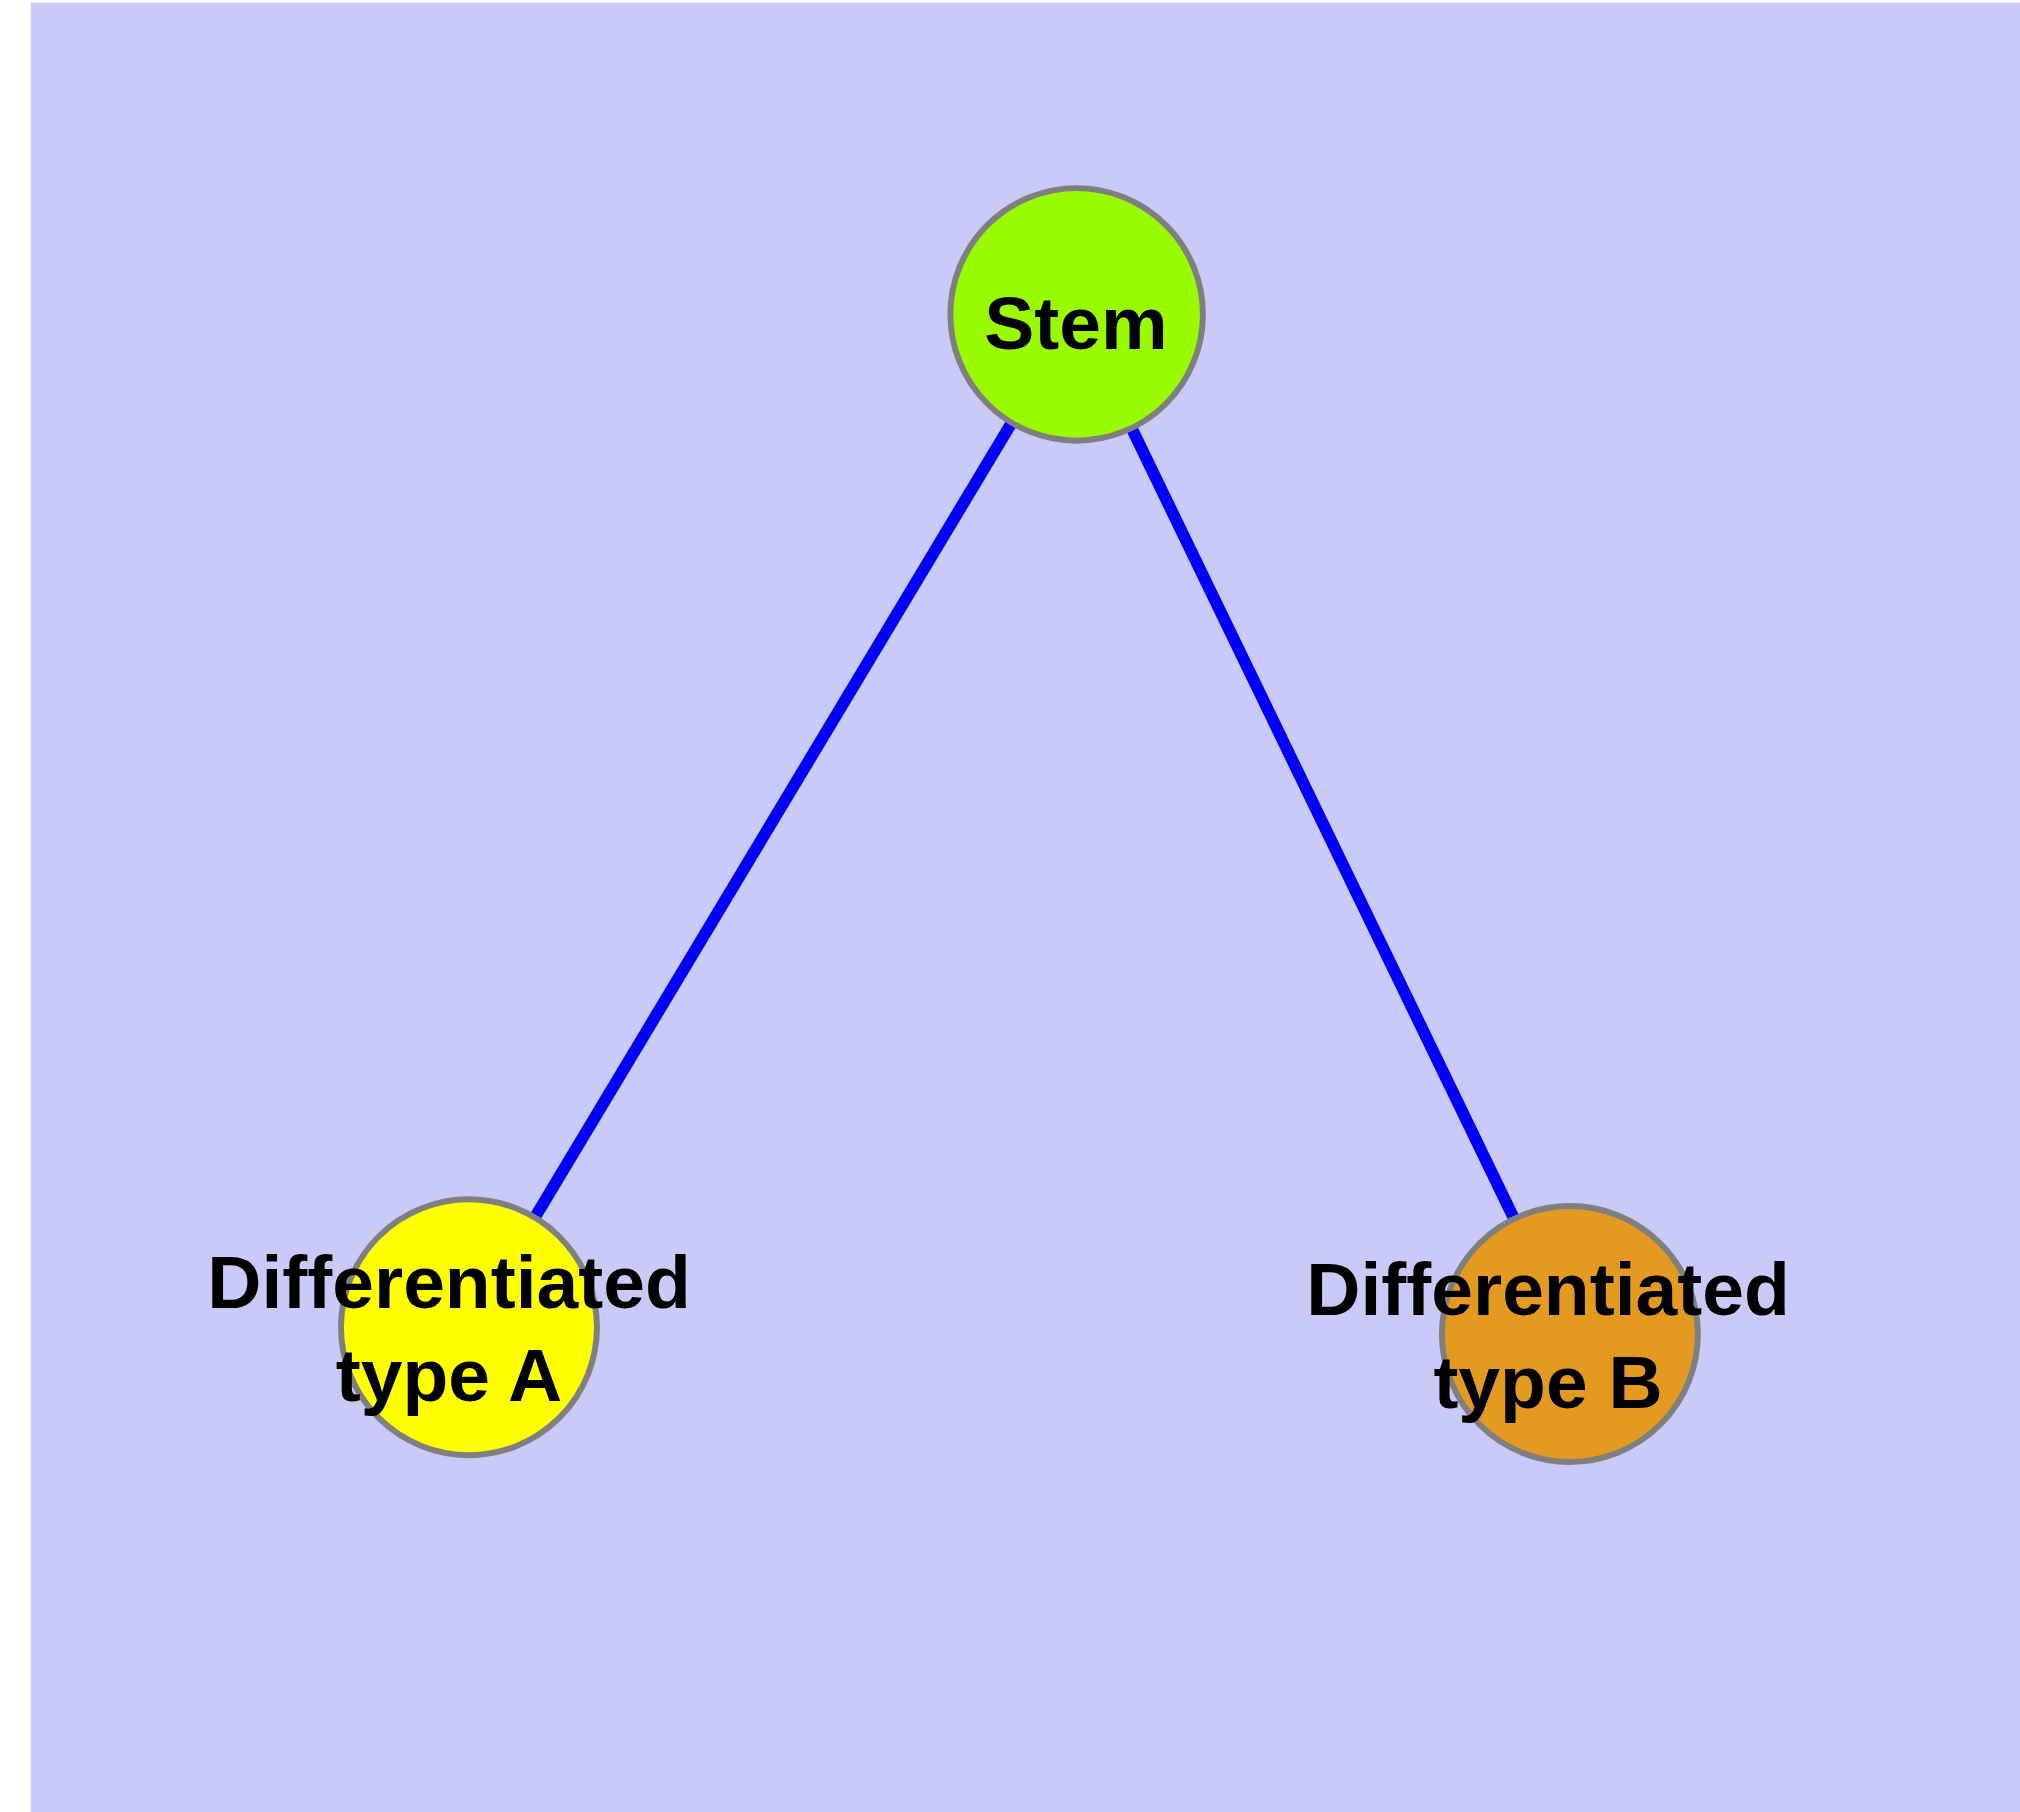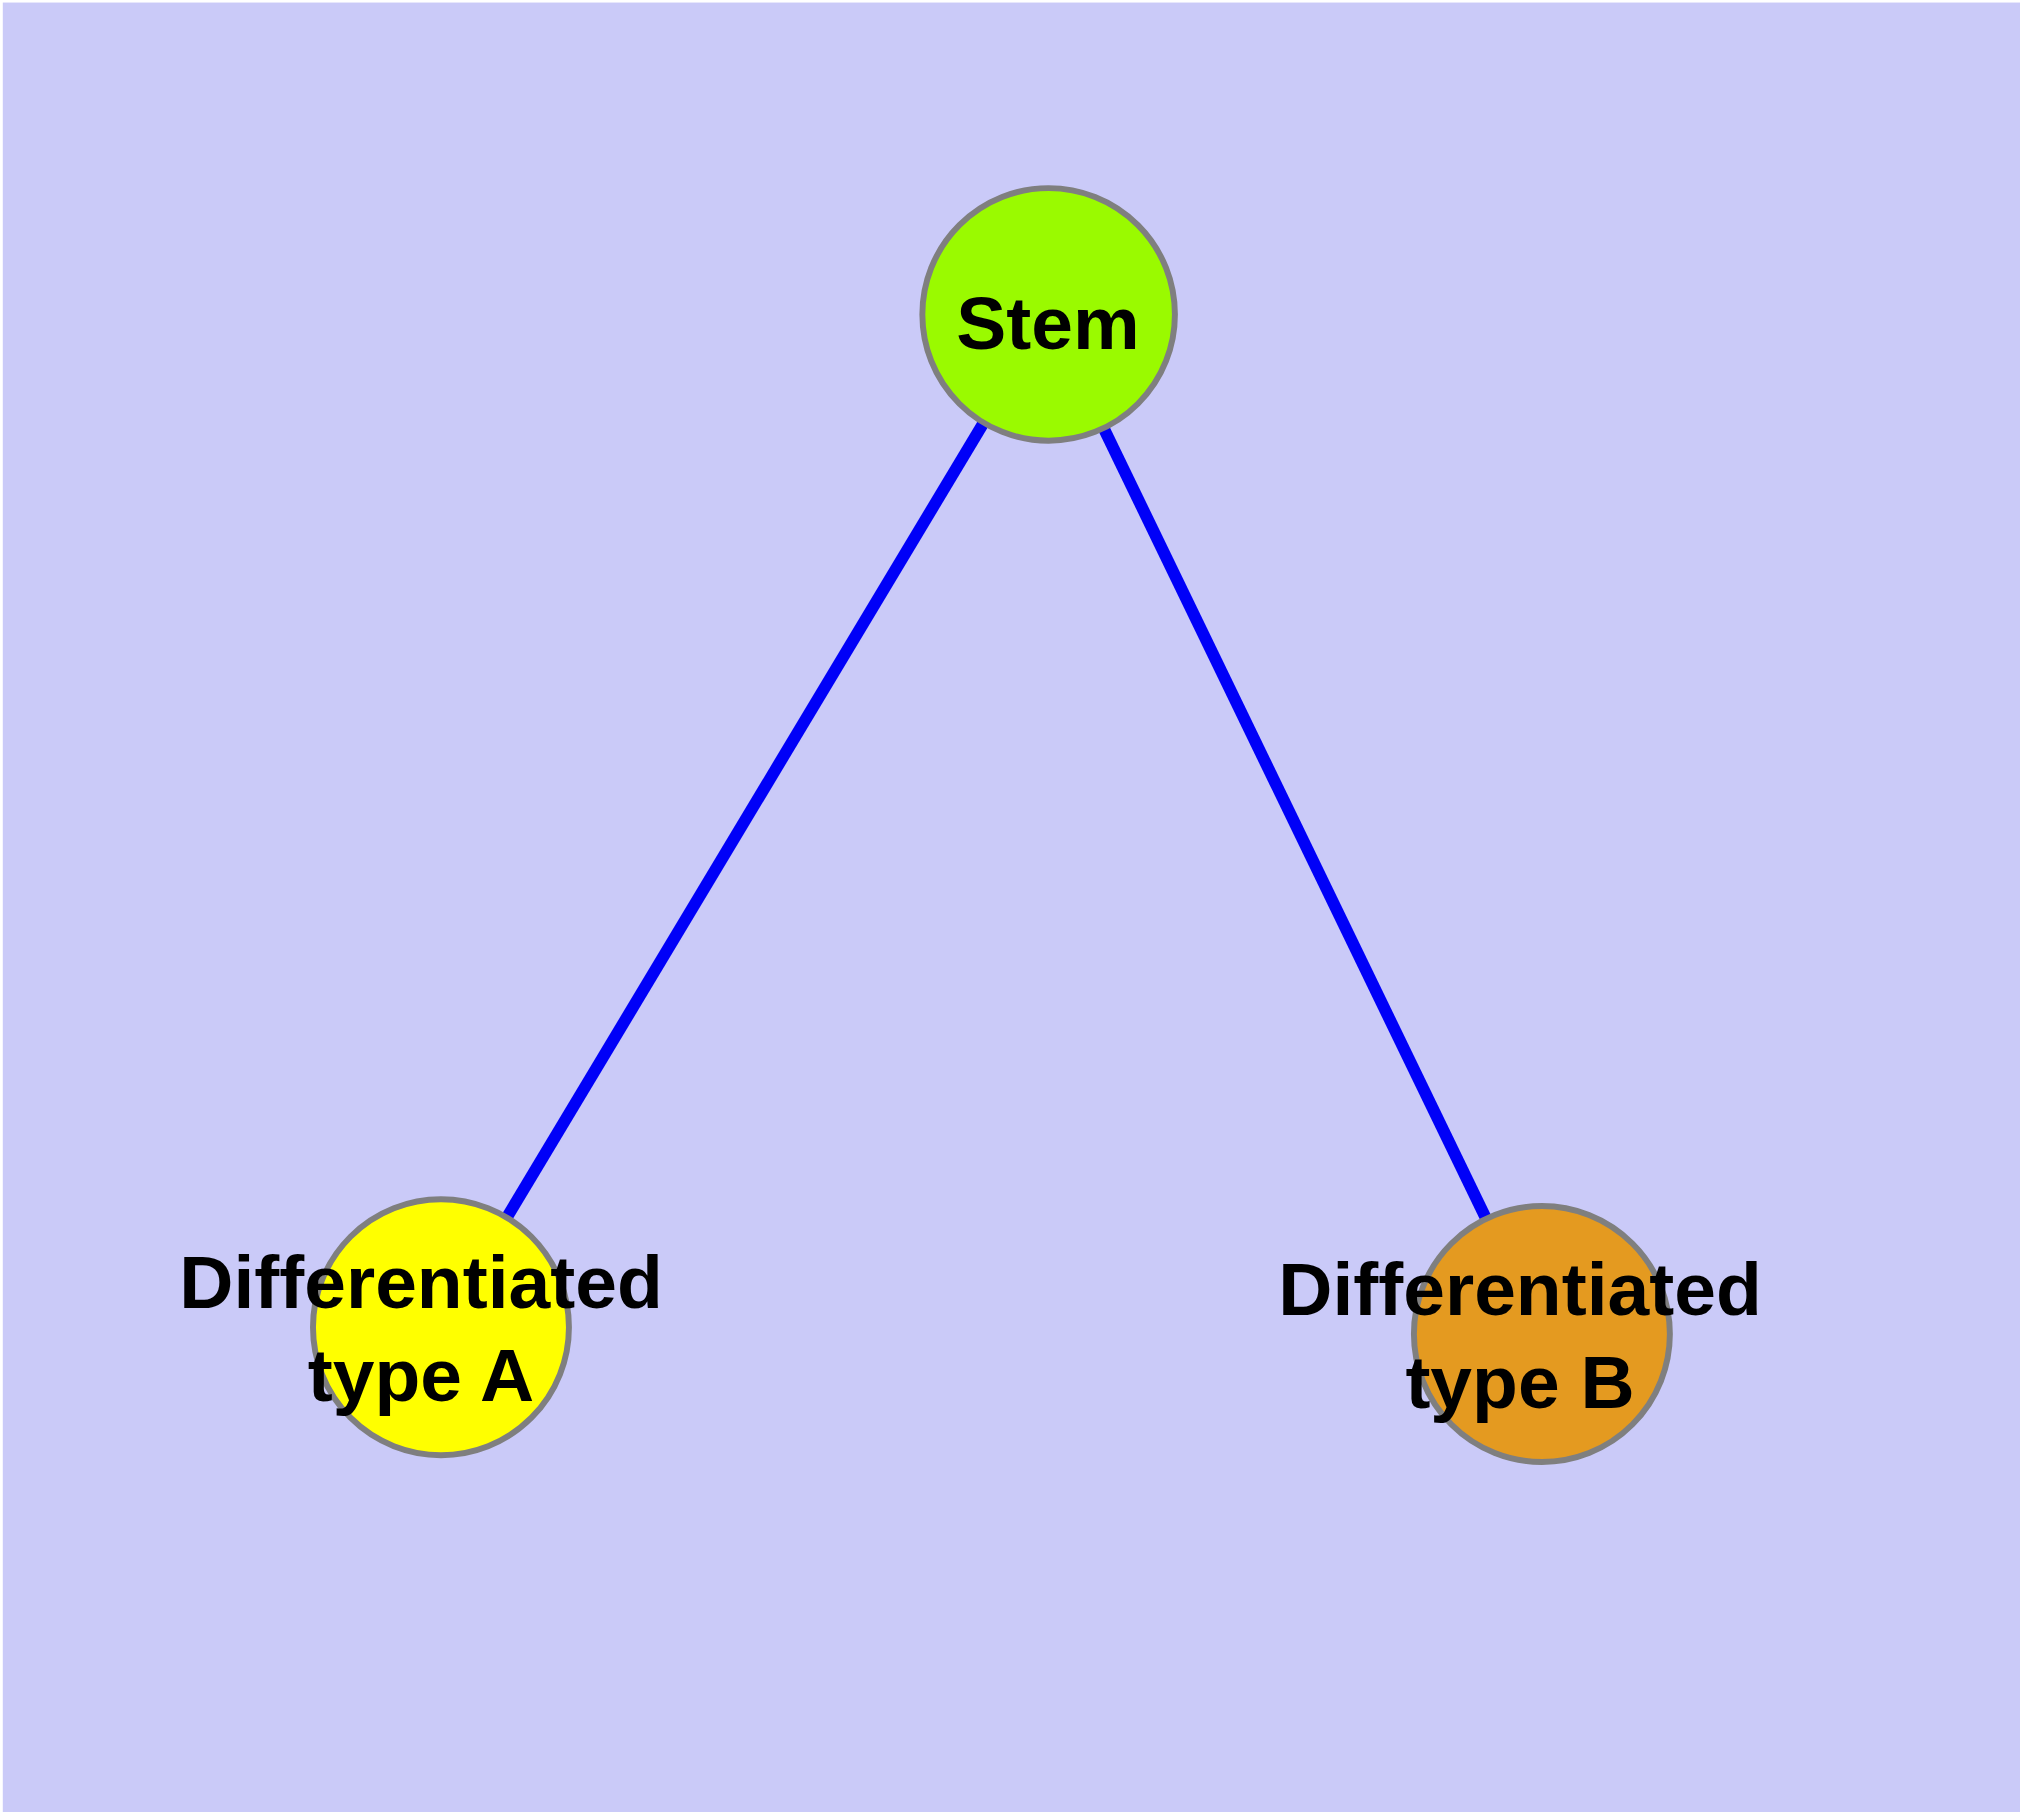--- a/index.html
+++ b/index.html
@@ -15,6 +15,7 @@
     width: 1797px;
     height: 1812px;
     font-family: "Liberation Sans", "DejaVu Sans", sans-serif;
+    margin-left: 28px;
   }
   .stage svg {
     position: absolute;

